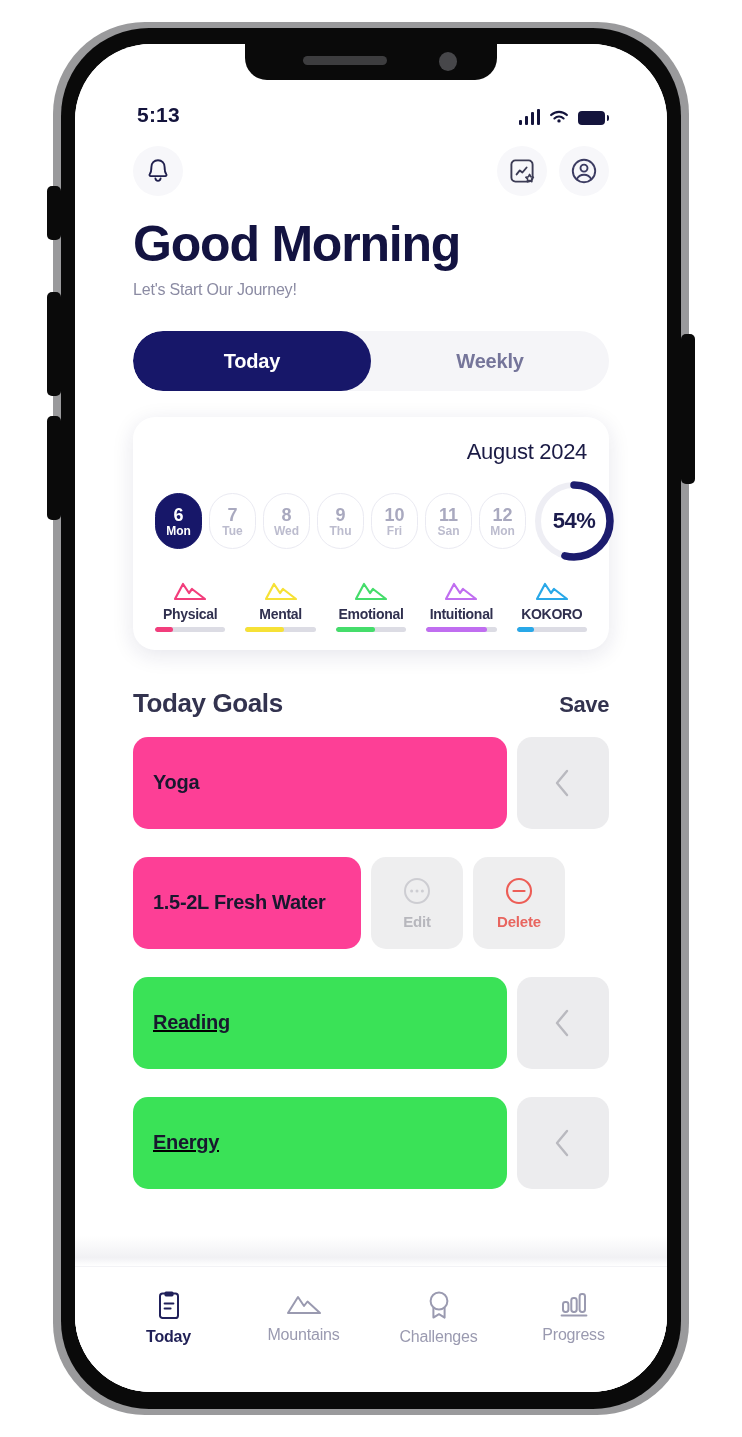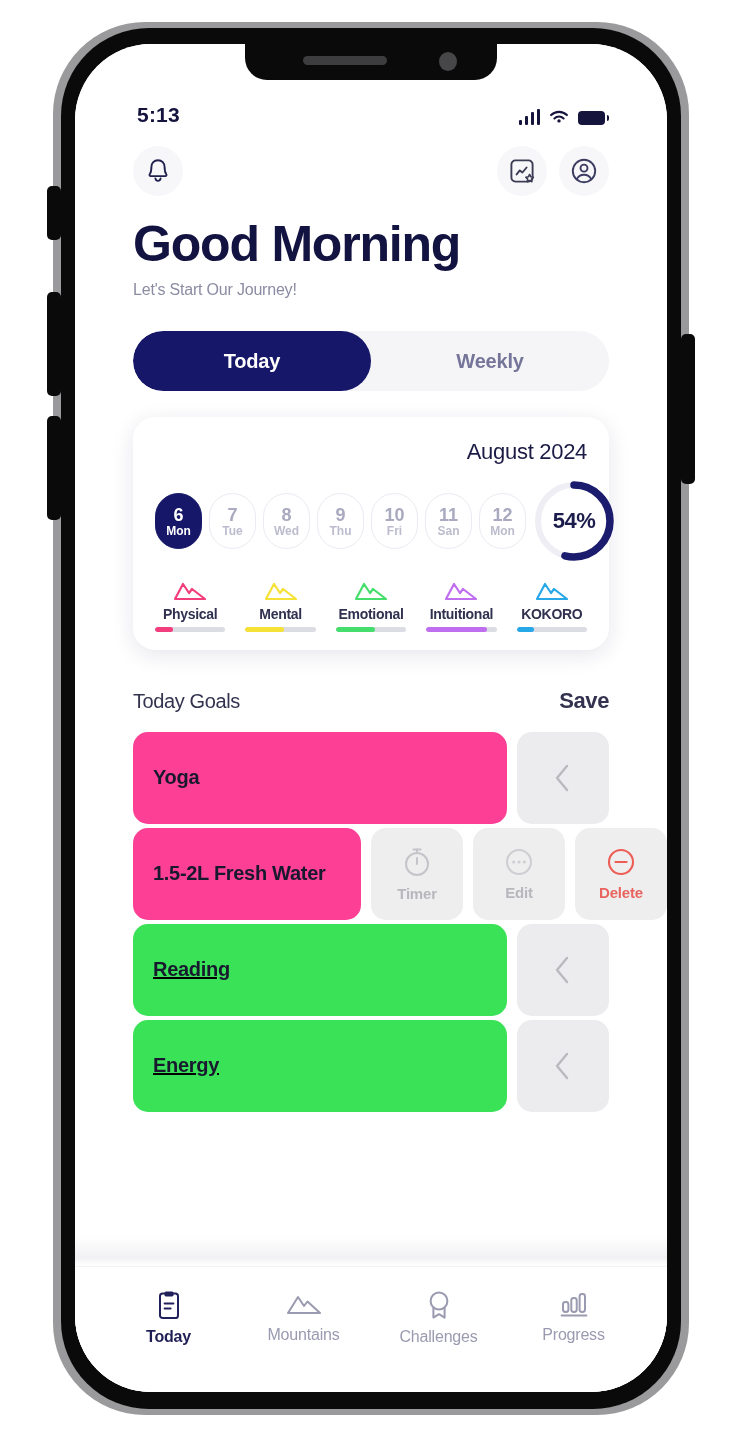--- a/index.html
+++ b/index.html
@@ -232,7 +232,7 @@
     margin: 38px 58px 0 58px;
     display: flex; align-items: baseline; justify-content: space-between;
   }
-  .goals-title { font-size: 20px; font-weight: normal; color: #33334f; letter-spacing: -.4px; }
+  .goals-title { font-size: 26px; font-weight: bold; color: #33334f; letter-spacing: -.4px; }
   .goals-save { font-size: 22px; font-weight: bold; color: #33334f; letter-spacing: -.4px; cursor: pointer; }
 
   

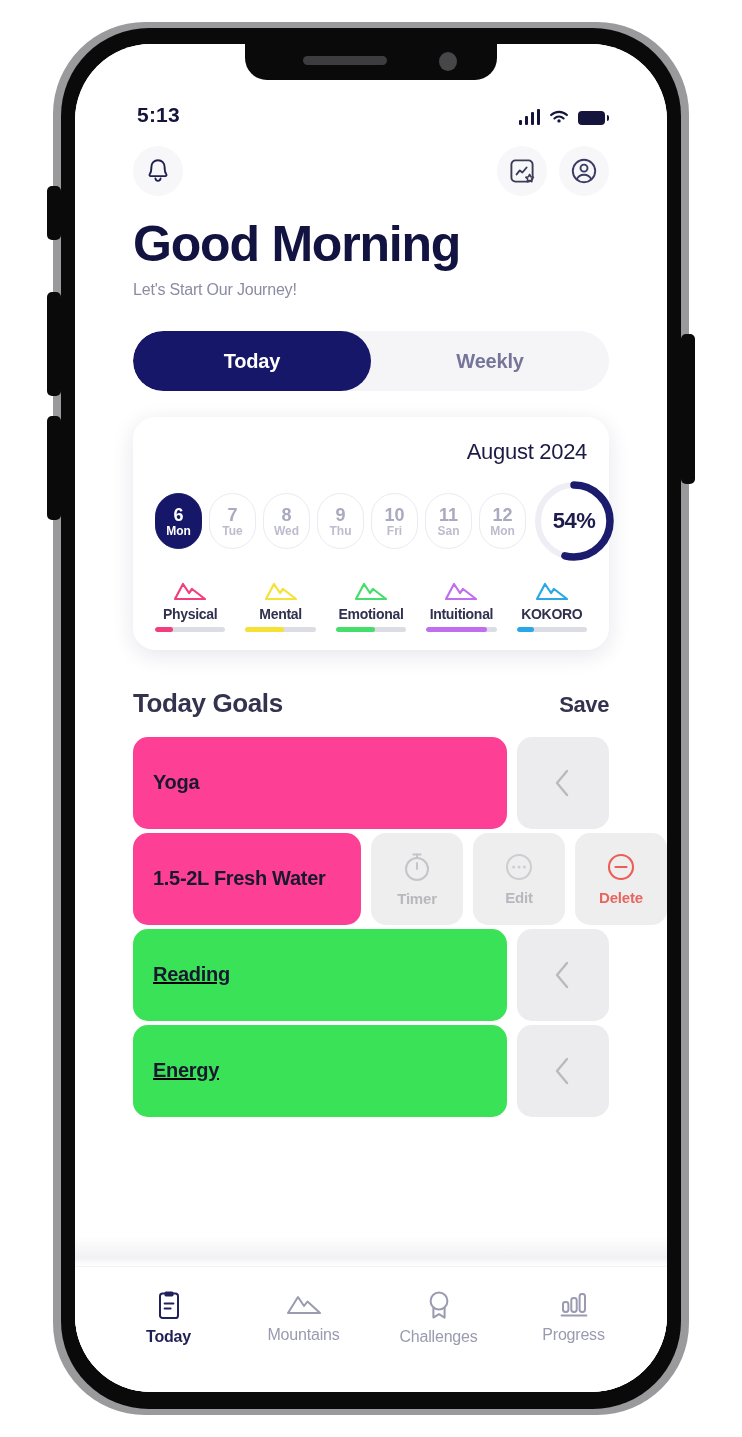--- a/index.html
+++ b/index.html
@@ -236,7 +236,7 @@
   .goals-save { font-size: 22px; font-weight: bold; color: #33334f; letter-spacing: -.4px; cursor: pointer; }
 
   
-  .goal-list { margin: 18px 58px 0 58px; display: flex; flex-direction: column; gap: 4px; }
+  .goal-list { margin: 18px 58px 0 58px; display: flex; flex-direction: column; gap: 28px; }
   .goal-row { display: flex; align-items: stretch; gap: 10px; height: 92px; }
   .goal-pill {
     flex: 1 1 auto; border-radius: 15px; display: flex; align-items: center;

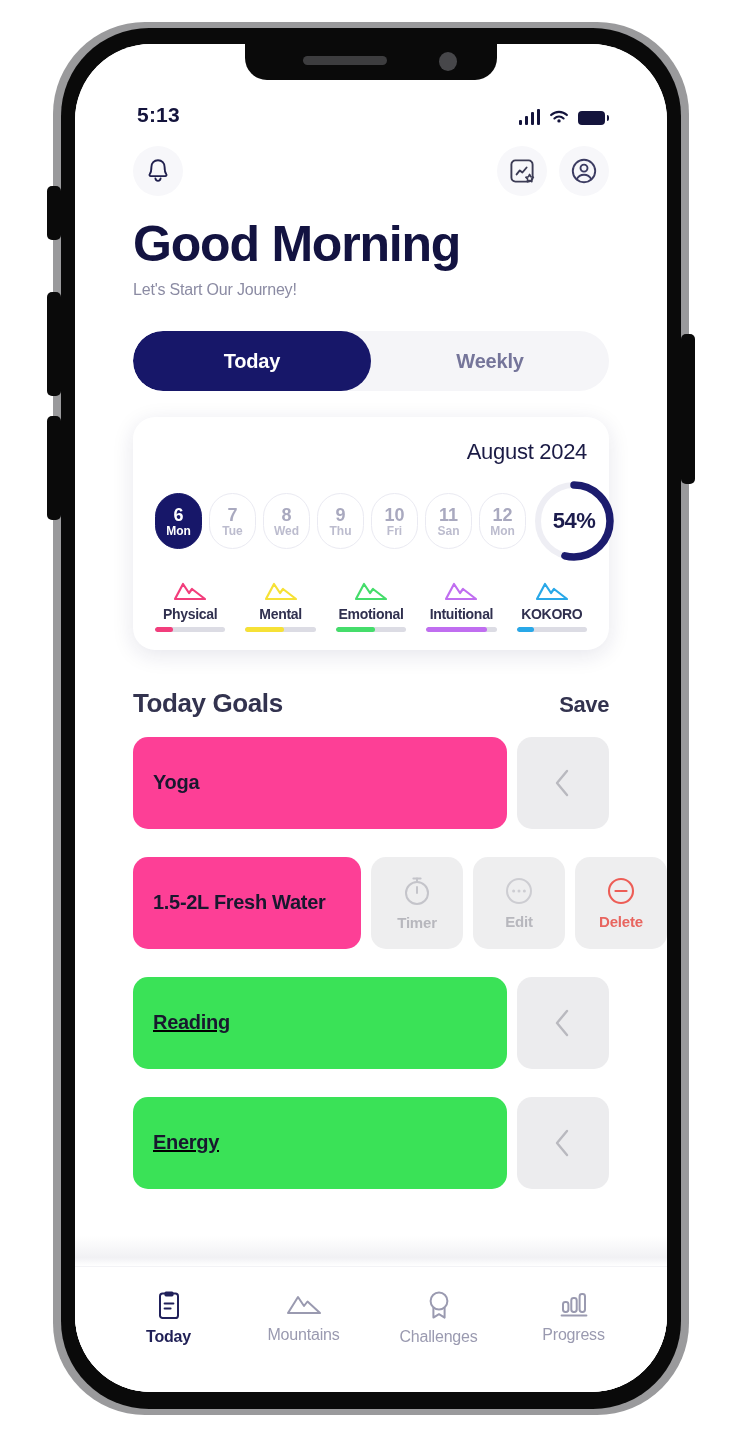--- a/index.html
+++ b/index.html
@@ -477,15 +477,6 @@
               <span class="goal-text">1.5-2L Fresh Water</span>
             </div>
             <div class="act">
-              <svg width="32" height="34" viewBox="0 0 32 34">
-                <circle cx="16" cy="19" r="11" fill="none" stroke="#c4c4ca" stroke-width="2"></circle>
-                <path d="M16 19v-6" stroke="#c4c4ca" stroke-width="2" stroke-linecap="round"></path>
-                <path d="M12.4 4.4h7.2" stroke="#c4c4ca" stroke-width="2" stroke-linecap="round"></path>
-                <path d="M16 4.4V8" stroke="#c4c4ca" stroke-width="2" stroke-linecap="round"></path>
-              </svg>
-              <span class="act-label">Timer</span>
-            </div>
-            <div class="act">
               <svg width="32" height="32" viewBox="0 0 32 32">
                 <circle cx="16" cy="16" r="12" fill="none" stroke="#cdcdd2" stroke-width="2"></circle>
                 <circle cx="10.6" cy="16" r="1.5" fill="#cdcdd2"></circle>

